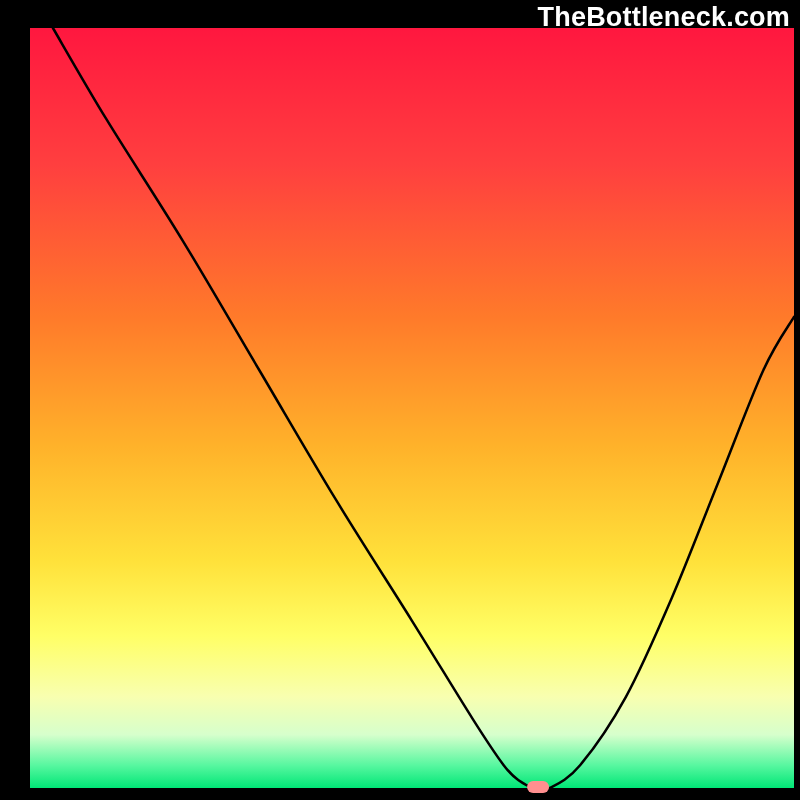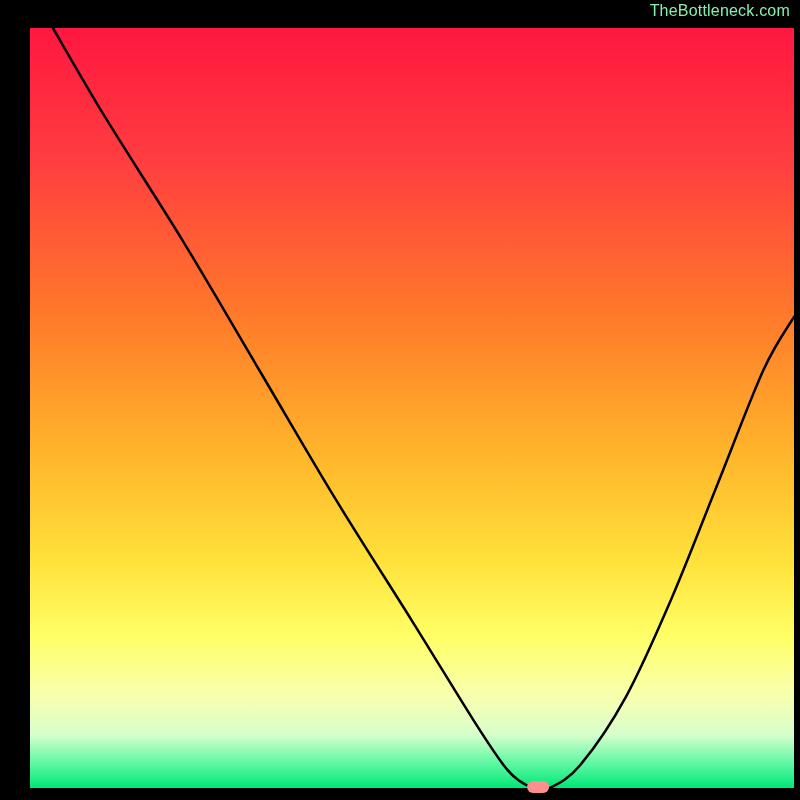--- a/index.html
+++ b/index.html
@@ -21,9 +21,9 @@
     position: absolute;
     top: 2px;
     right: 10px;
-    color: #86efac;
-    font-size: 16px;
-    font-weight: 400;
+    color: #ffffff;
+    font-size: 27px;
+    font-weight: 700;
     letter-spacing: 0.2px;
     z-index: 10;
   }

